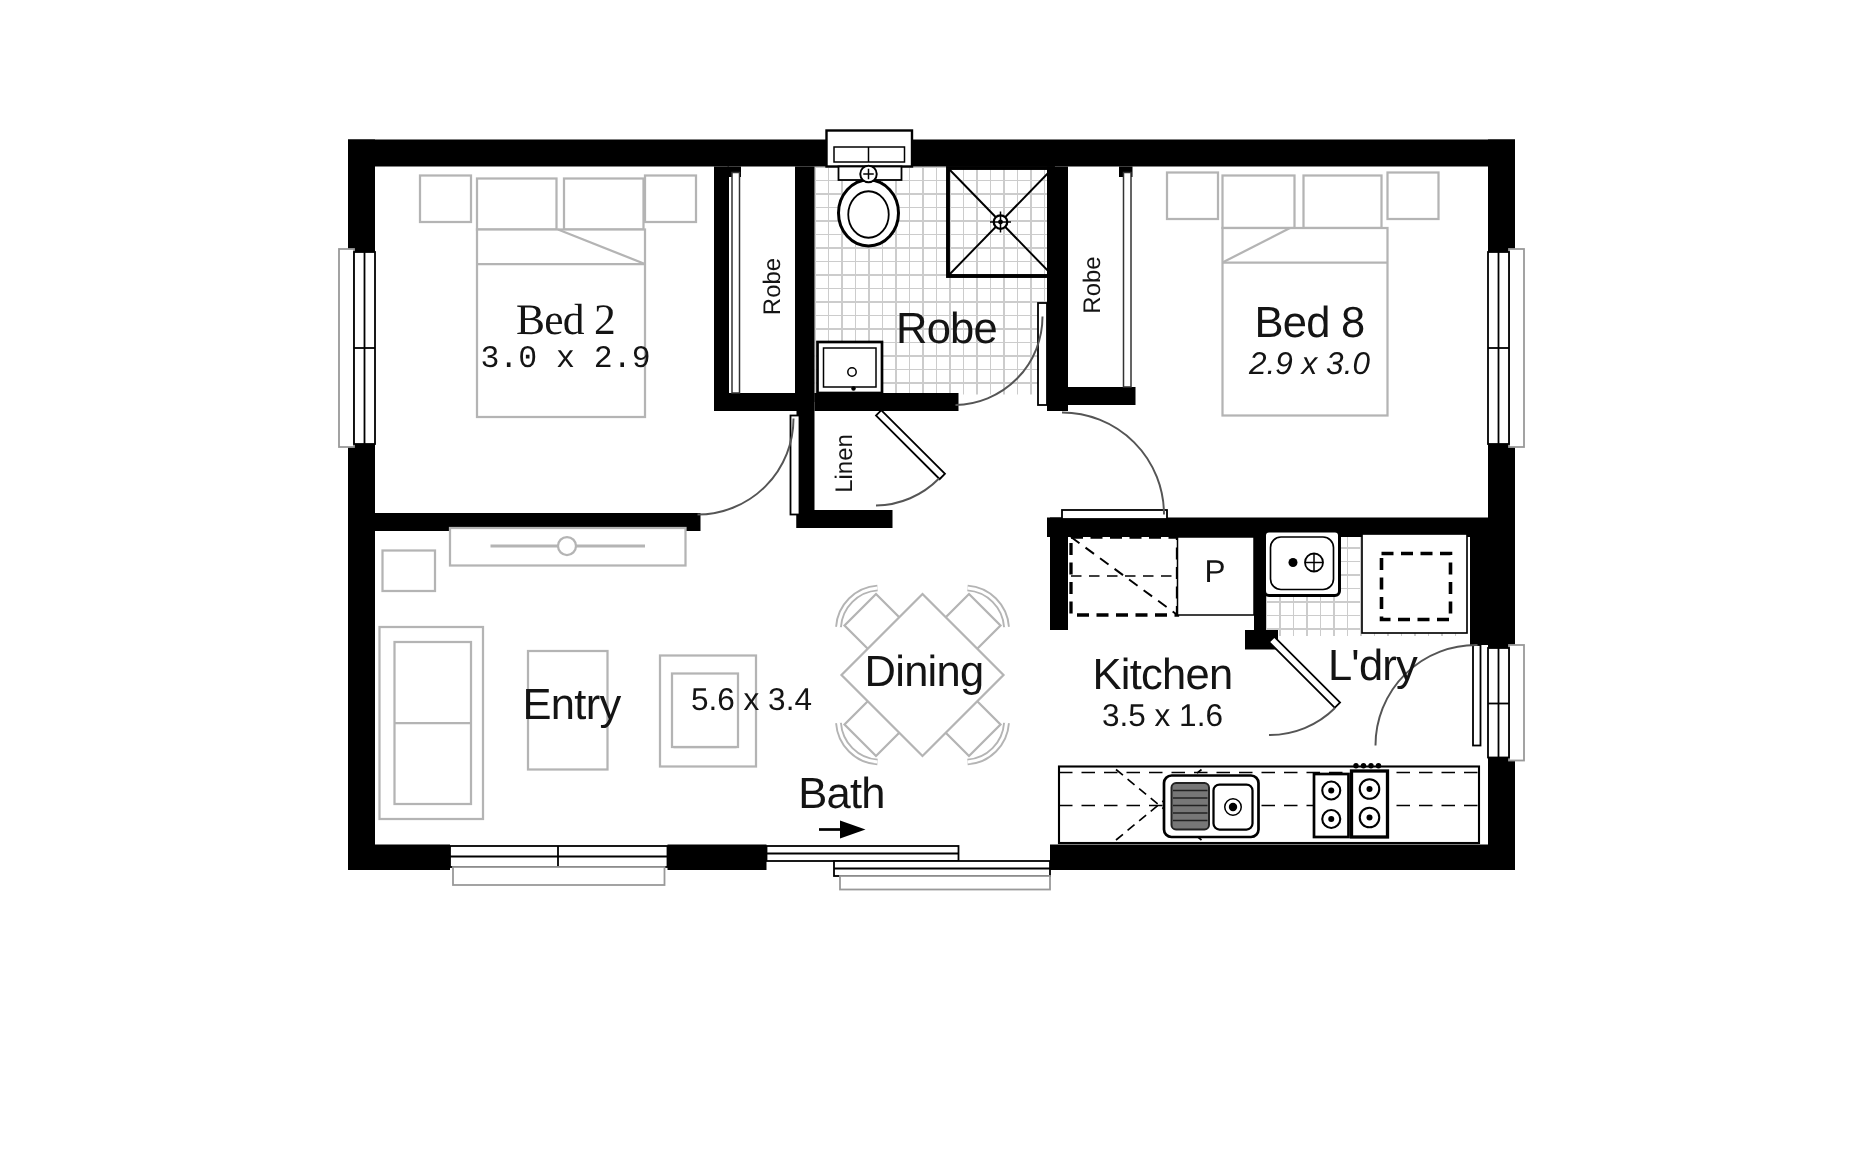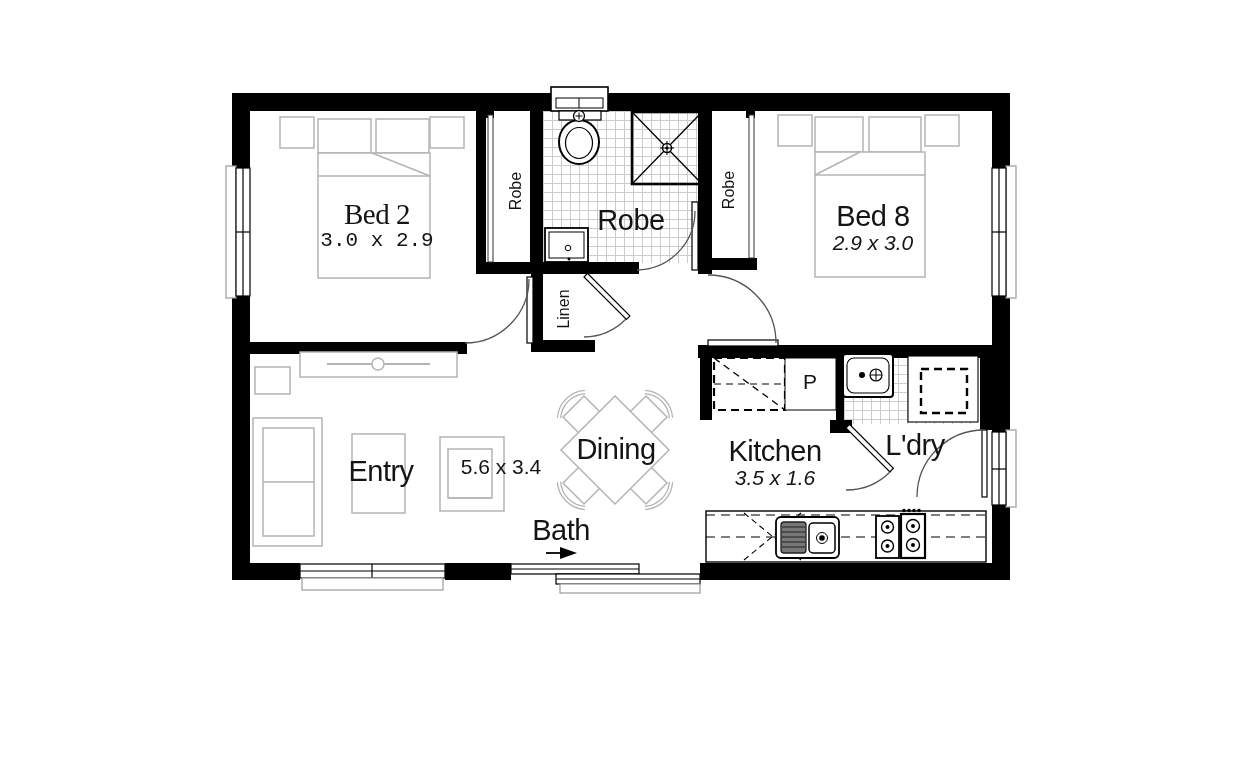--- a/index.html
+++ b/index.html
@@ -268,7 +268,7 @@
   <div class="lbl" style="left:561px;top:530px;">Bath</div>
 
   <div class="lbl" style="left:775px;top:451px;">Kitchen</div>
-  <div class="dim" style="left:775px;top:478px;font-style:italic;">3.5 x 1.6</div>
+  <div class="dim" style="left:775px;top:478px;">3.5 x 1.6</div>
 
   <div class="lbl" style="left:915px;top:445px;">L'dry</div>
 

